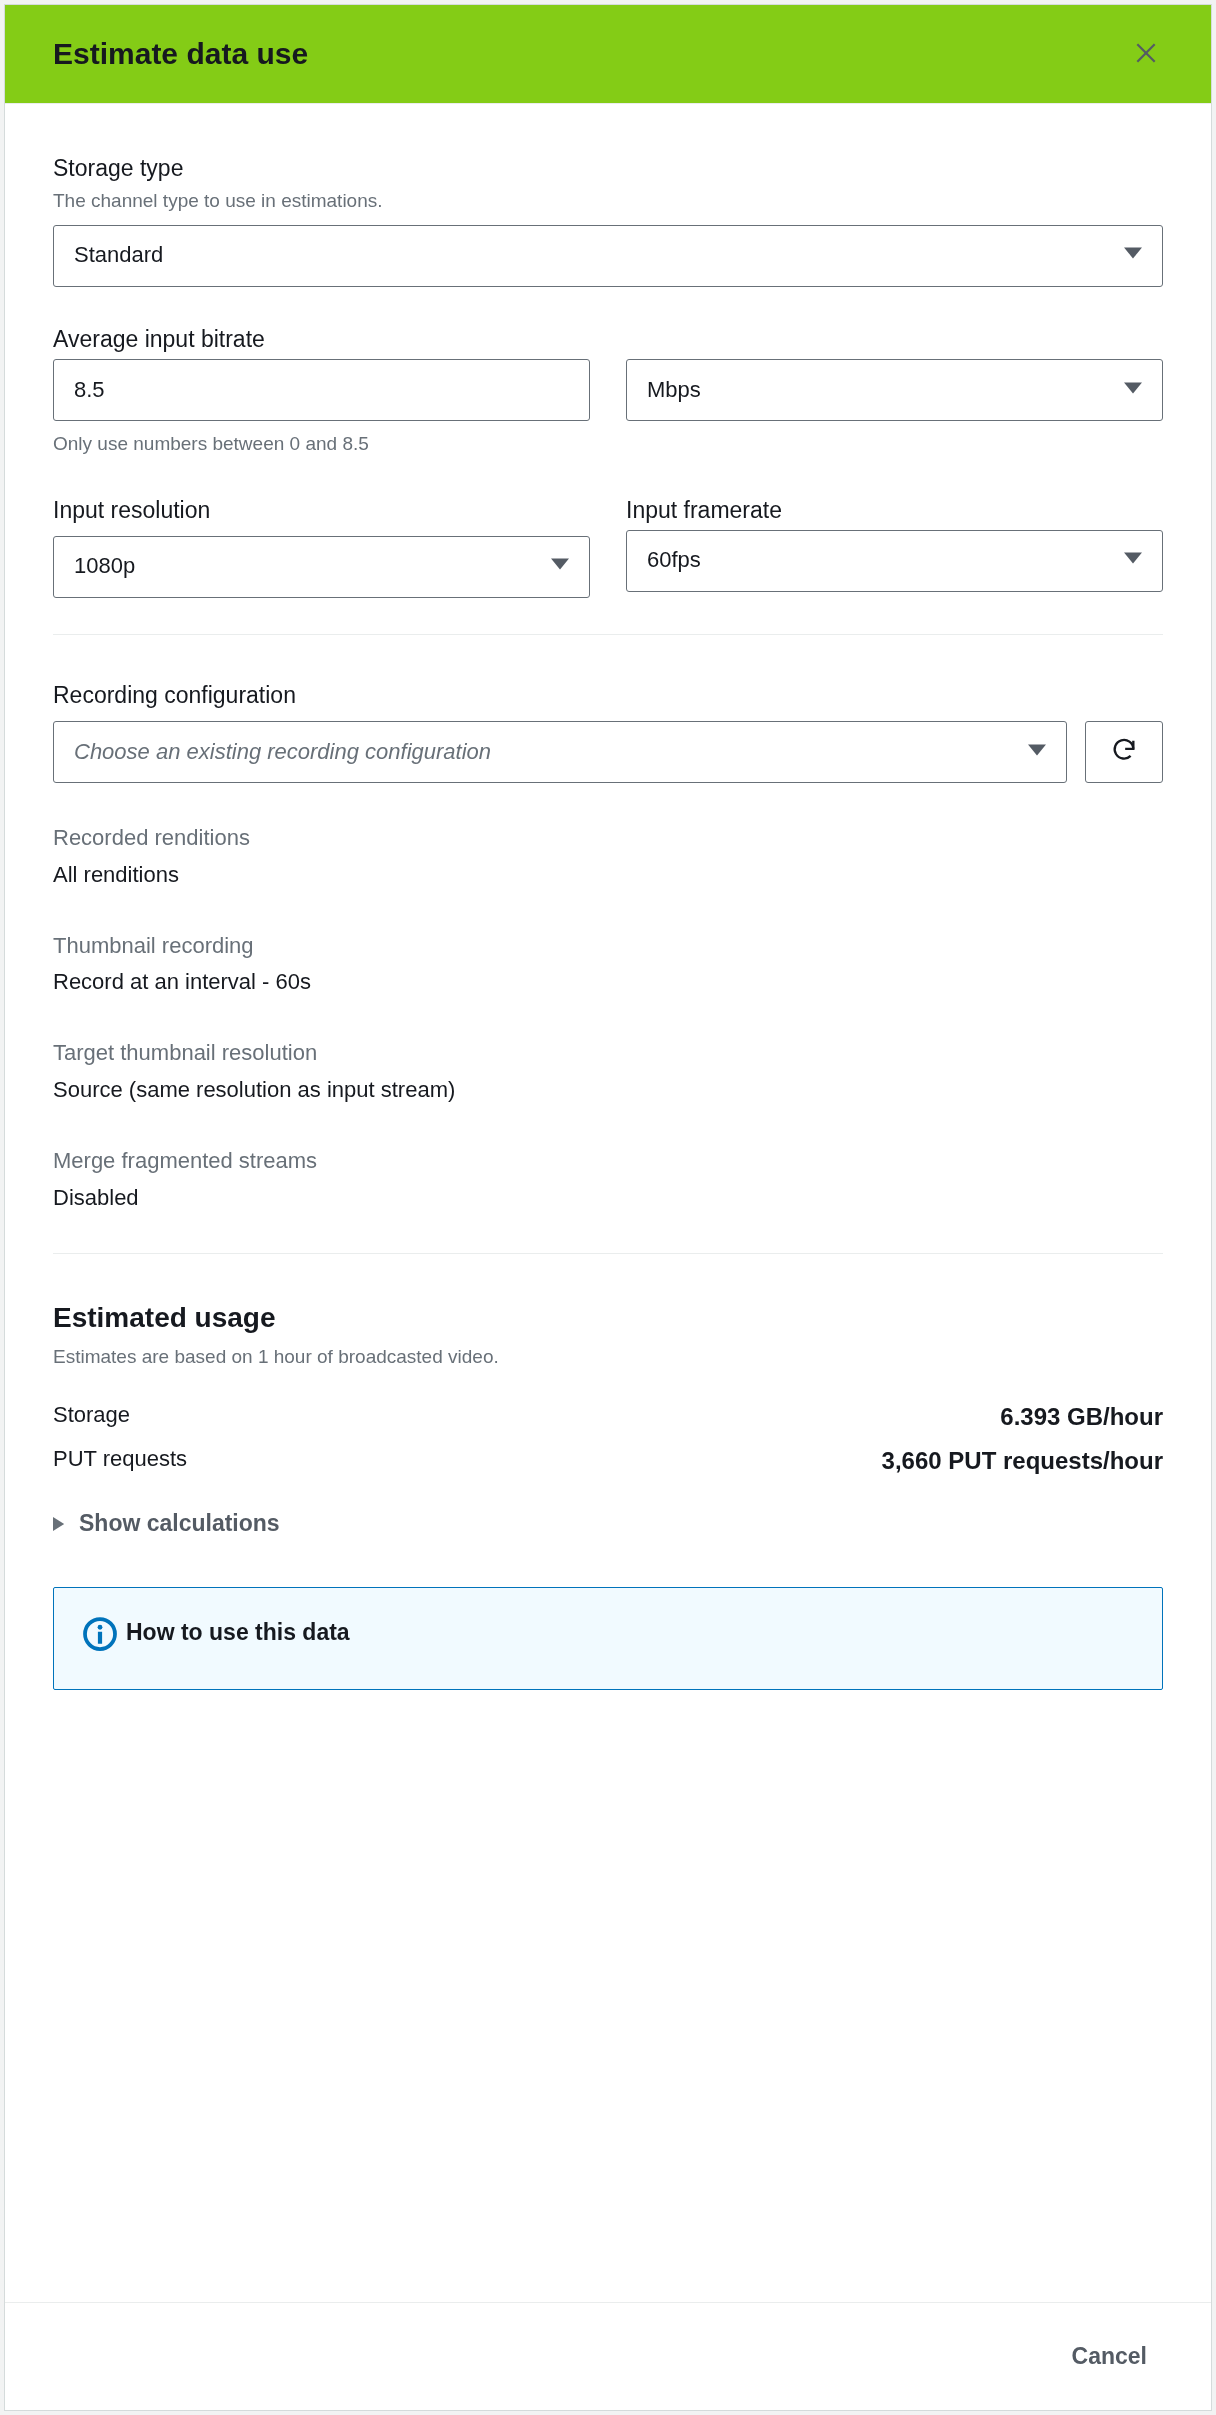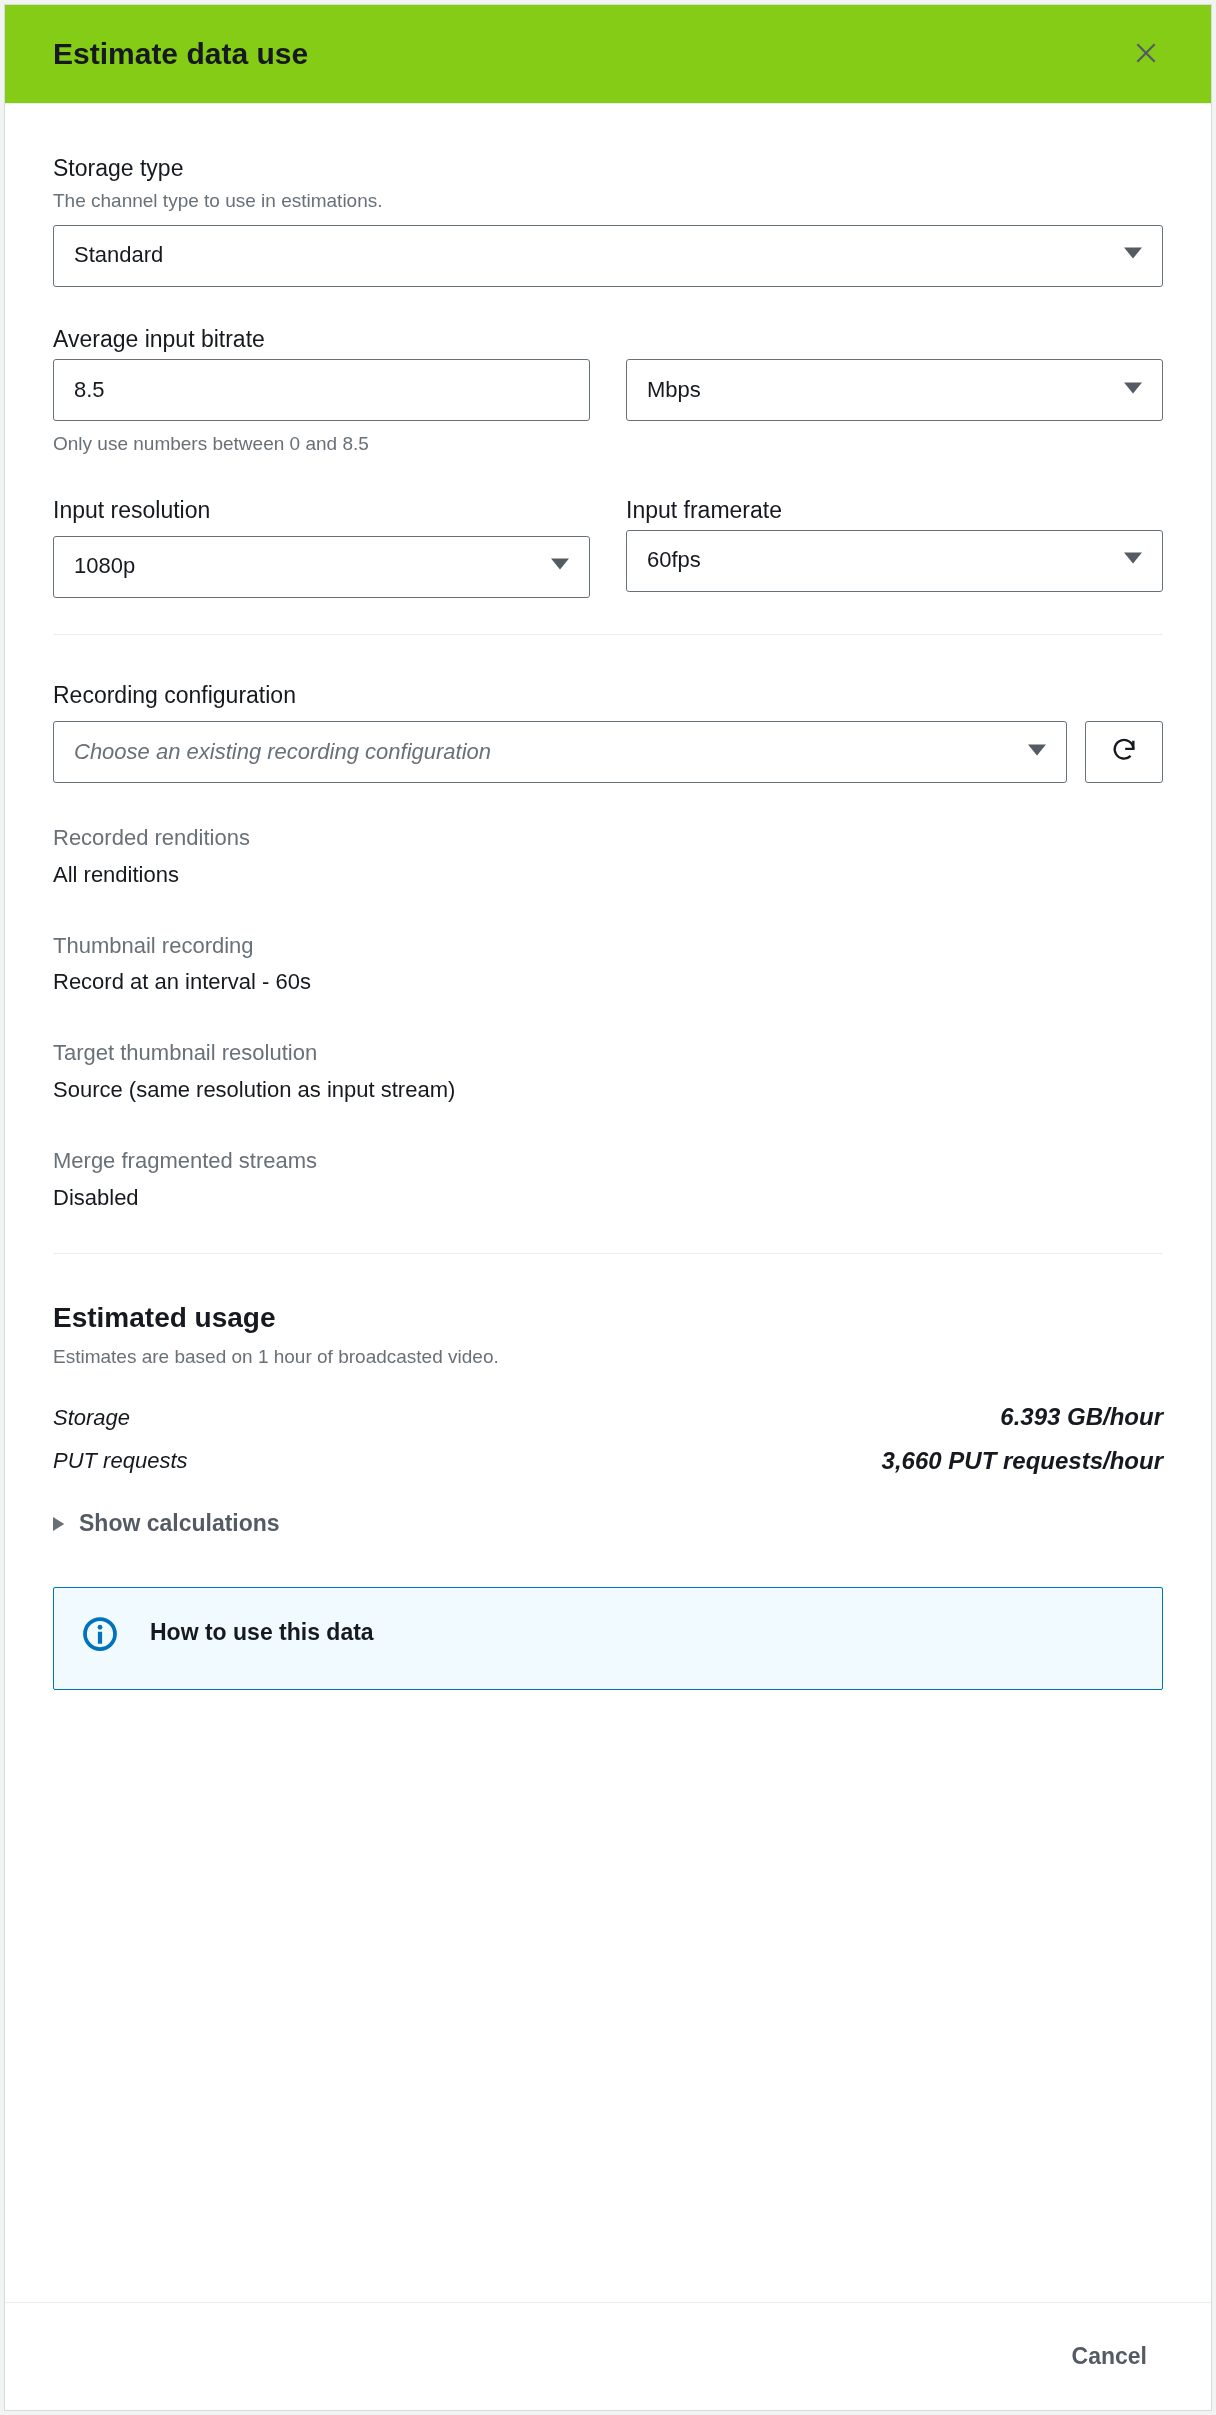--- a/index.html
+++ b/index.html
@@ -112,9 +112,8 @@
   .metric-row {
     display: flex;
     justify-content: space-between;
-    align-items: flex-end;
+    align-items: flex-start;
     margin-bottom: 10px;
-    font-style: italic;
   }
   .metric-label { font-size: 22px; }
   .metric-value { font-size: 24px; font-weight: 700; }

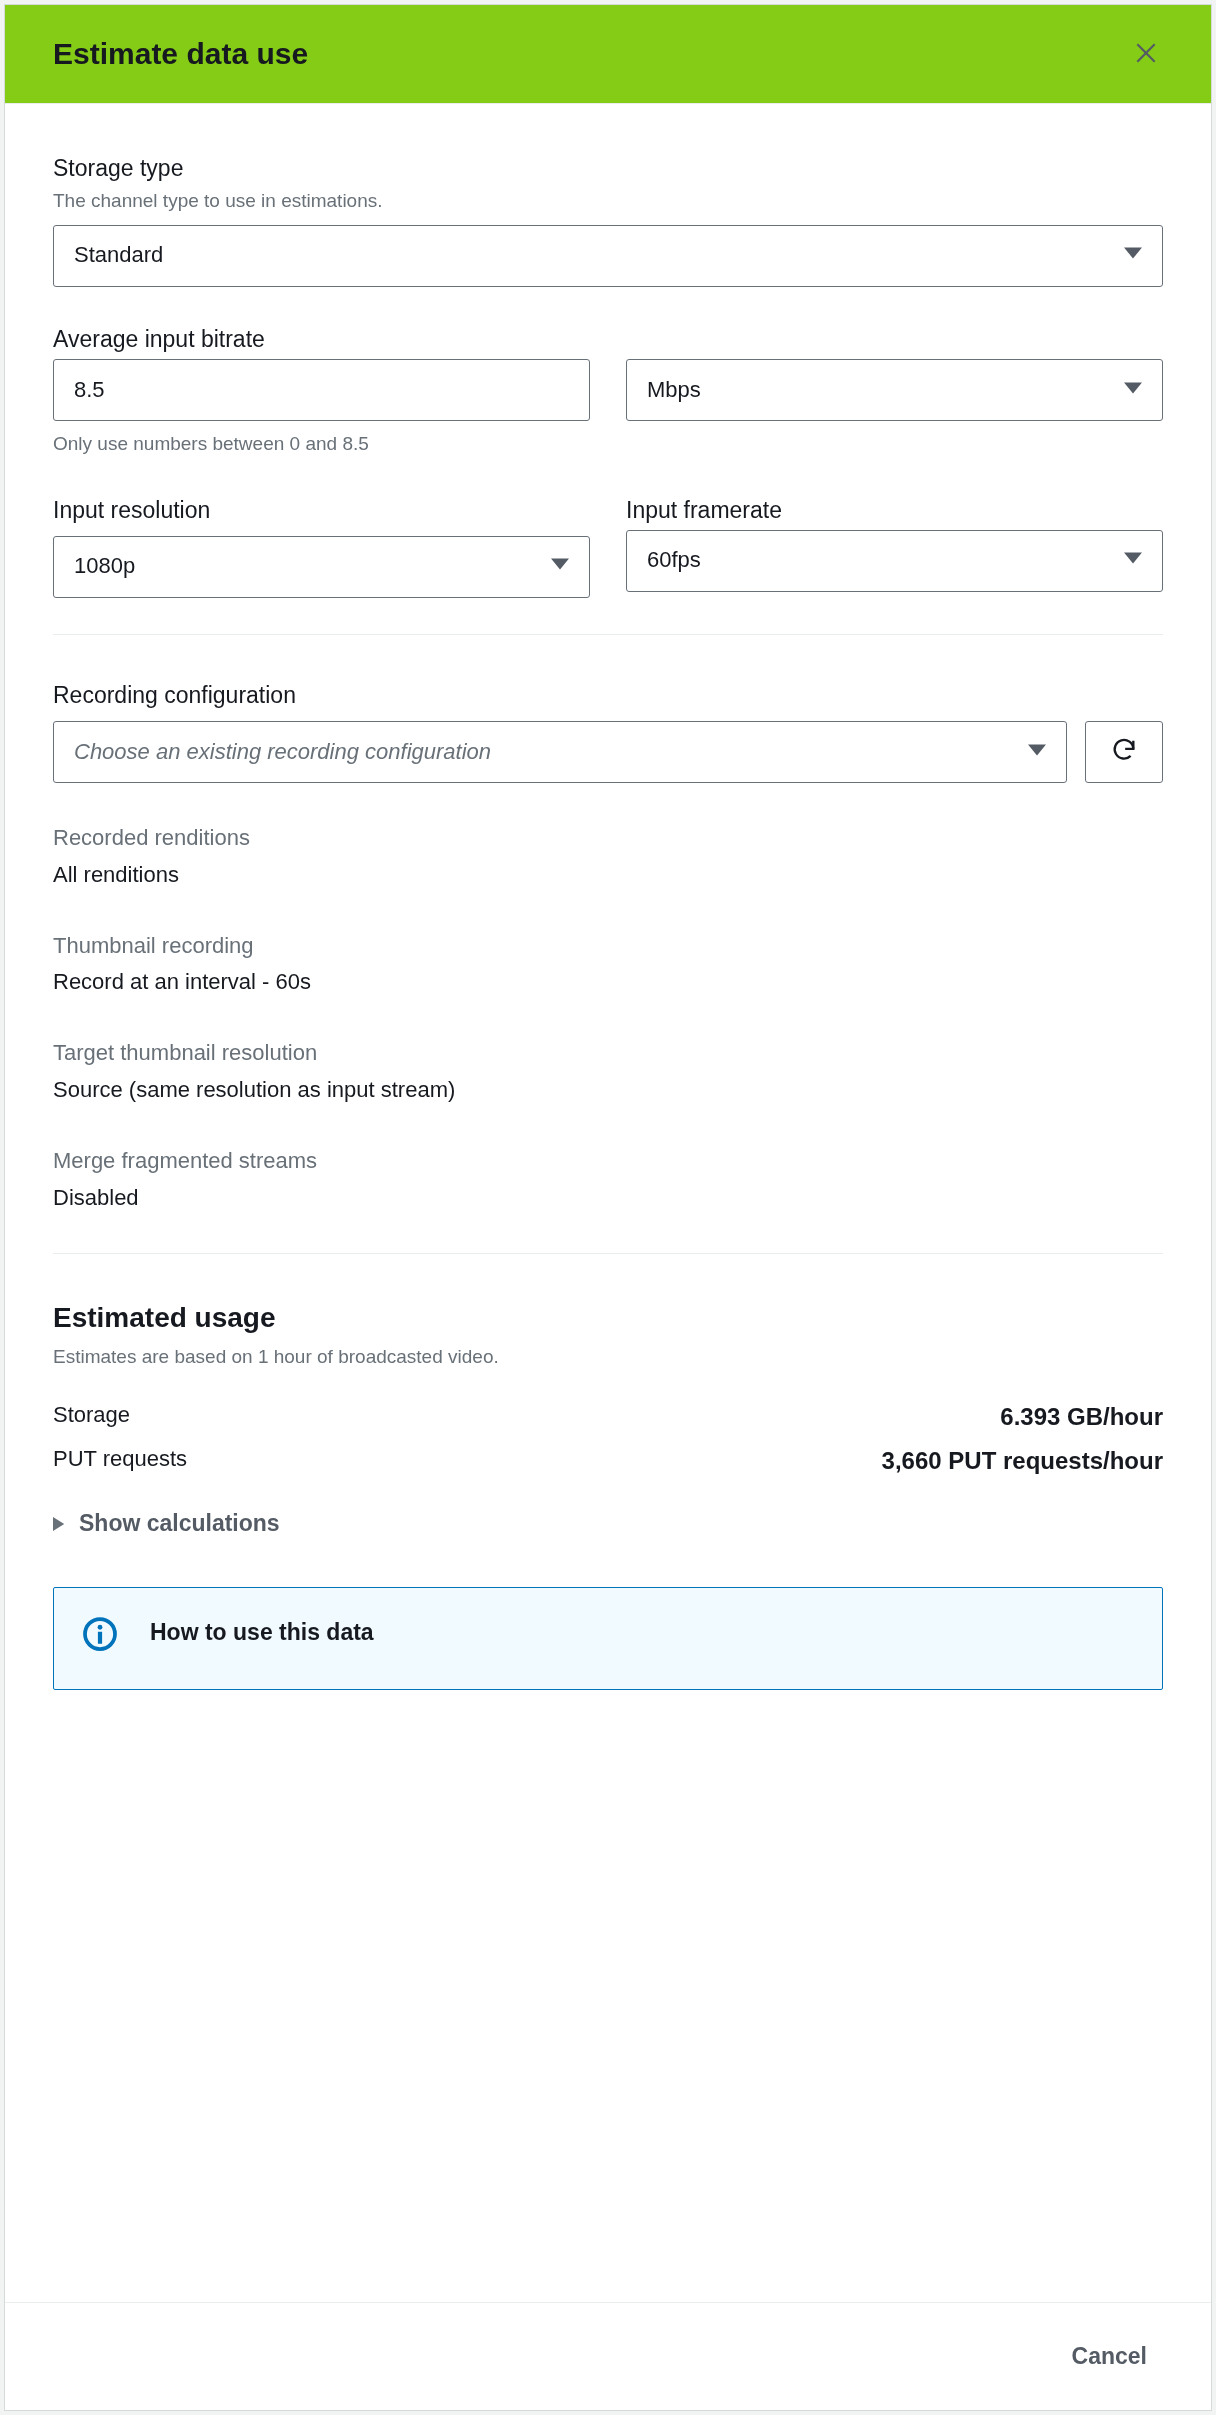--- a/index.html
+++ b/index.html
@@ -135,7 +135,7 @@
     border-radius: 2px;
     padding: 28px 28px 28px 28px;
     display: flex;
-    gap: 32px;
+    gap: 8px;
   }
   .info-icon-wrap { flex-shrink: 0; }
   .info-icon-wrap svg { width: 36px; height: 36px; }

